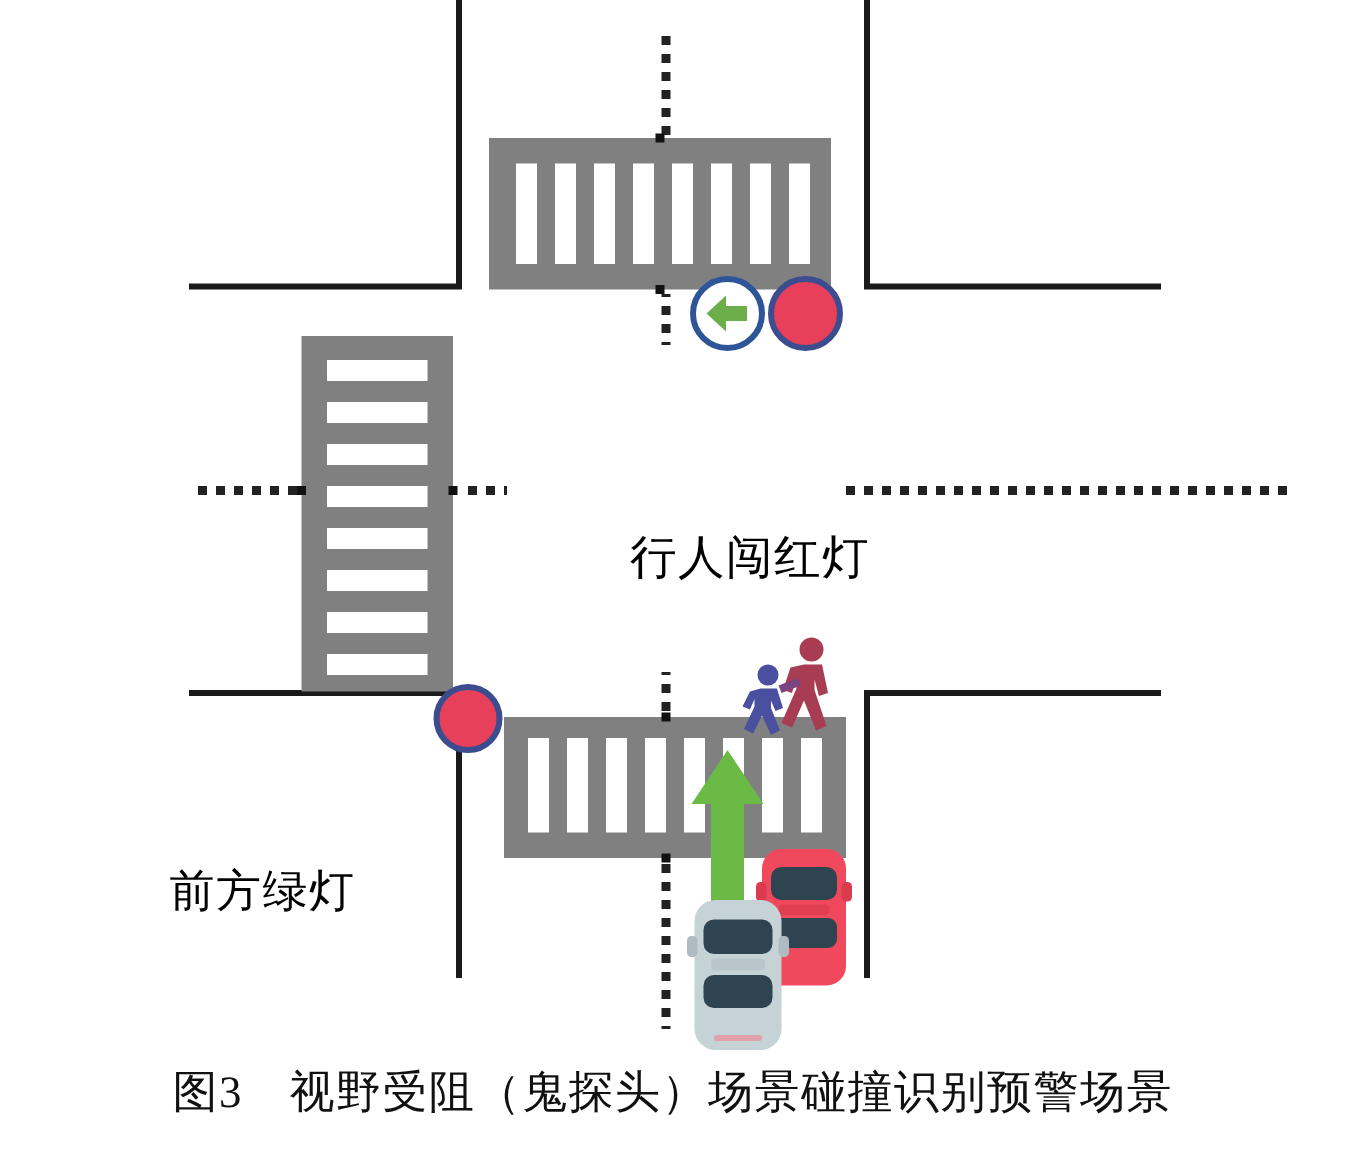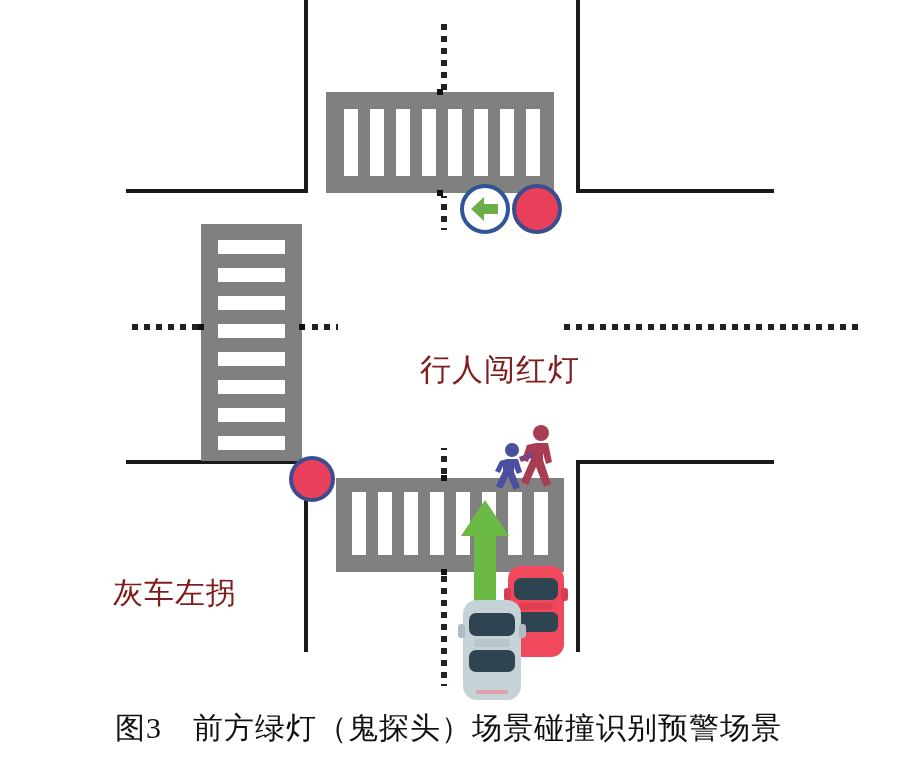--- a/index.html
+++ b/index.html
@@ -31,8 +31,8 @@
   }
   .scene-label {
     position: absolute;
-    font-family: Liberation Mono, monospace;
-    color: #7f1d1d;
+    font-family: Liberation Serif, serif;
+    color: #000000;
     white-space: pre;
     line-height: 1.28;
   }

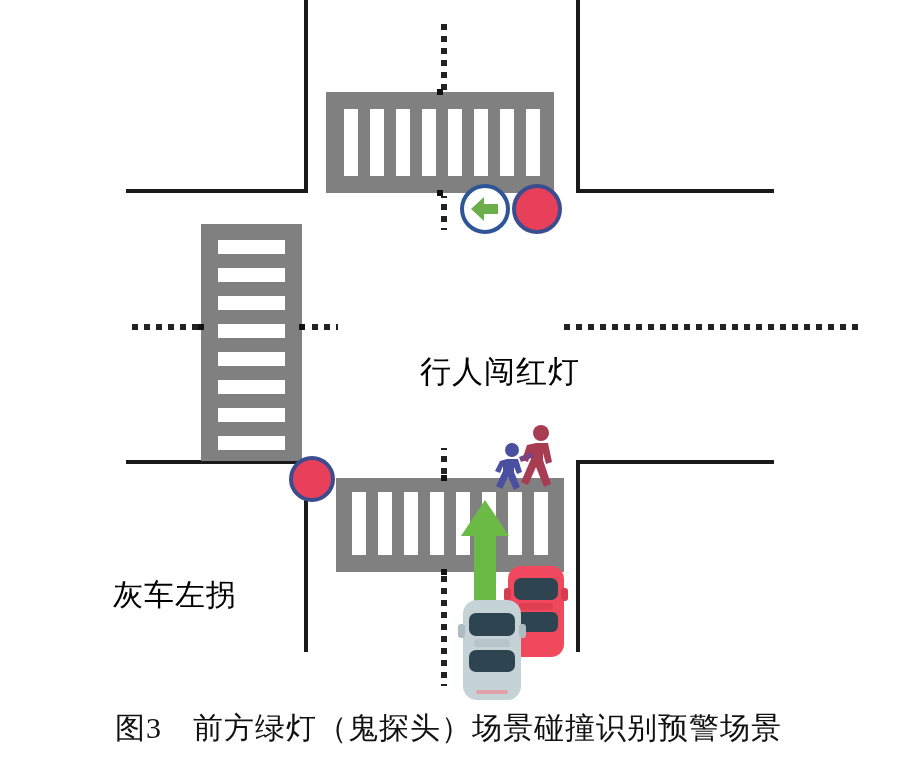--- a/index.html
+++ b/index.html
@@ -226,7 +226,7 @@
   <div class="scene-label" id="label-pedestrian-red-light">行人闯红灯</div>
 
   <div class="scene-label" id="label-green-light-note">
-    <span>灰车左拐</span>
+    <span>前方绿灯</span>
     
   </div>
 

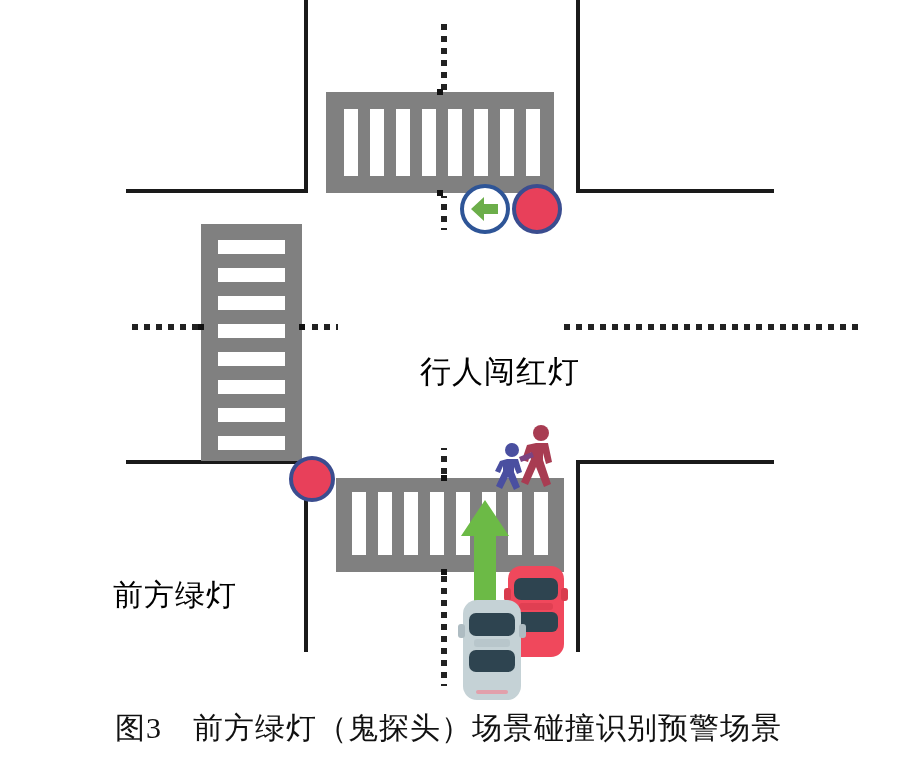--- a/index.html
+++ b/index.html
@@ -230,7 +230,7 @@
     
   </div>
 
-  <div id="figure-caption">图3　前方绿灯（鬼探头）场景碰撞识别预警场景</div>
+  <div id="figure-caption">图3　视野受阻（鬼探头）场景碰撞识别预警场景</div>
 
 </div>
 

